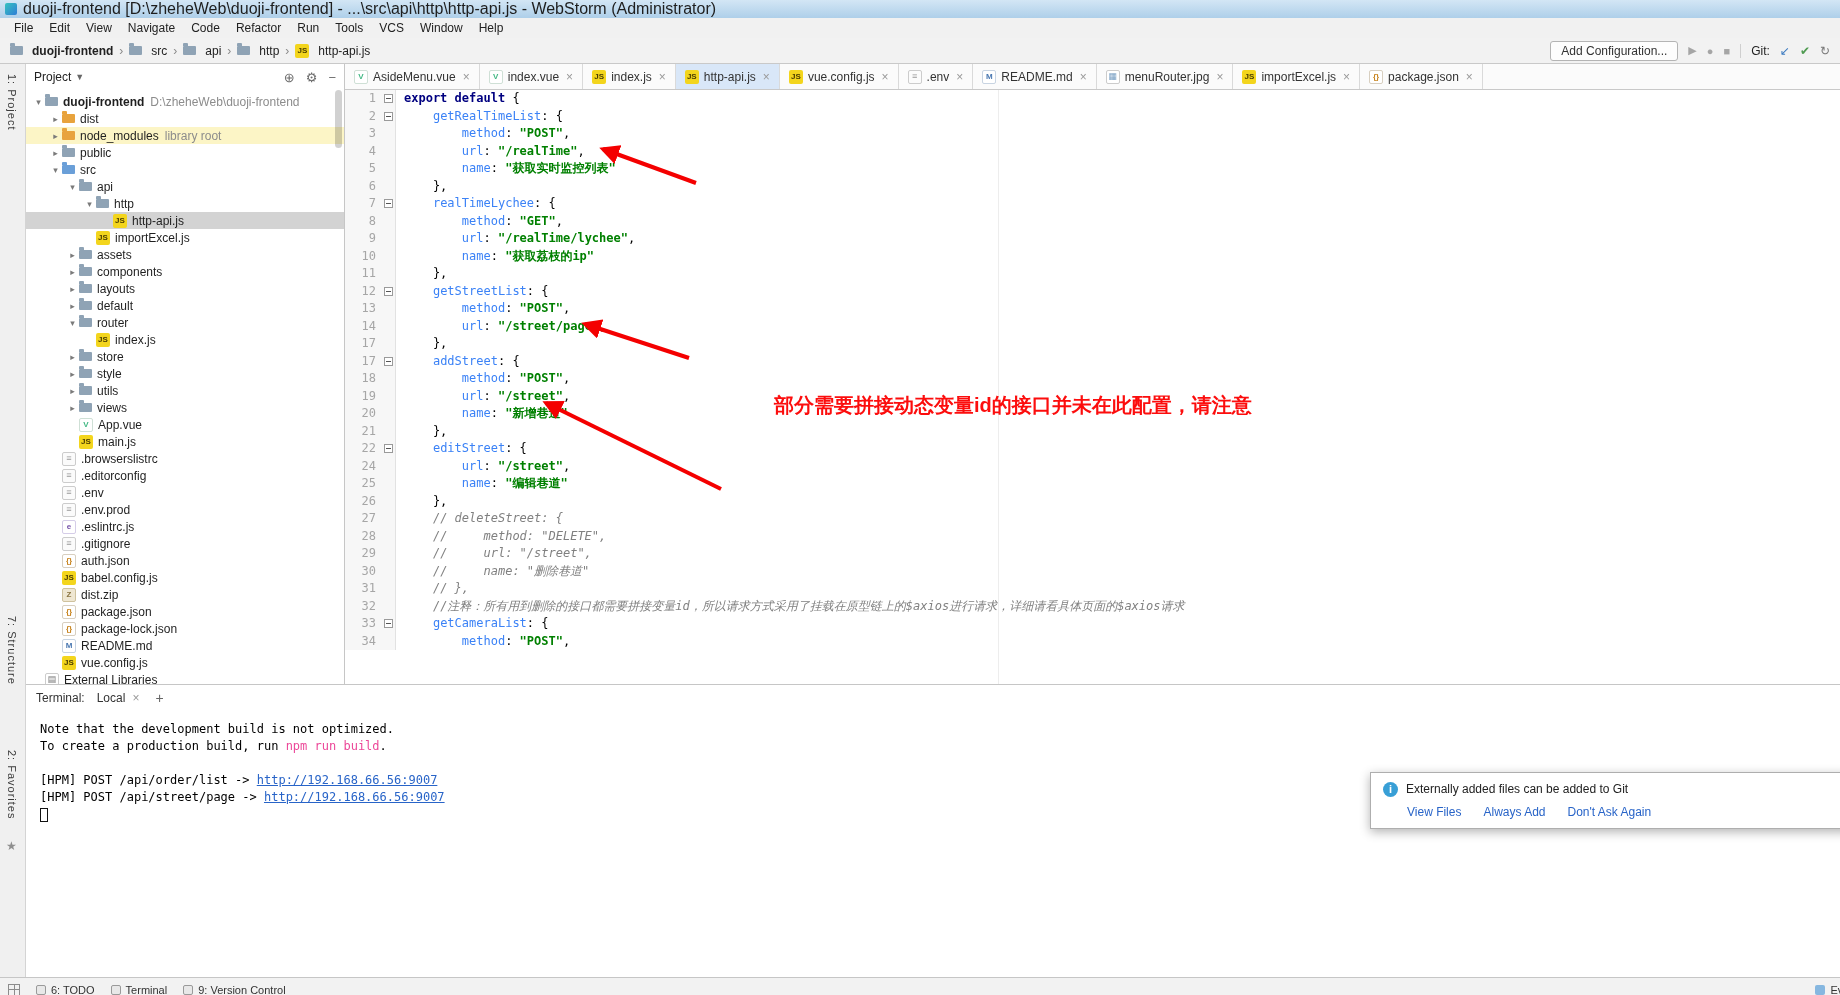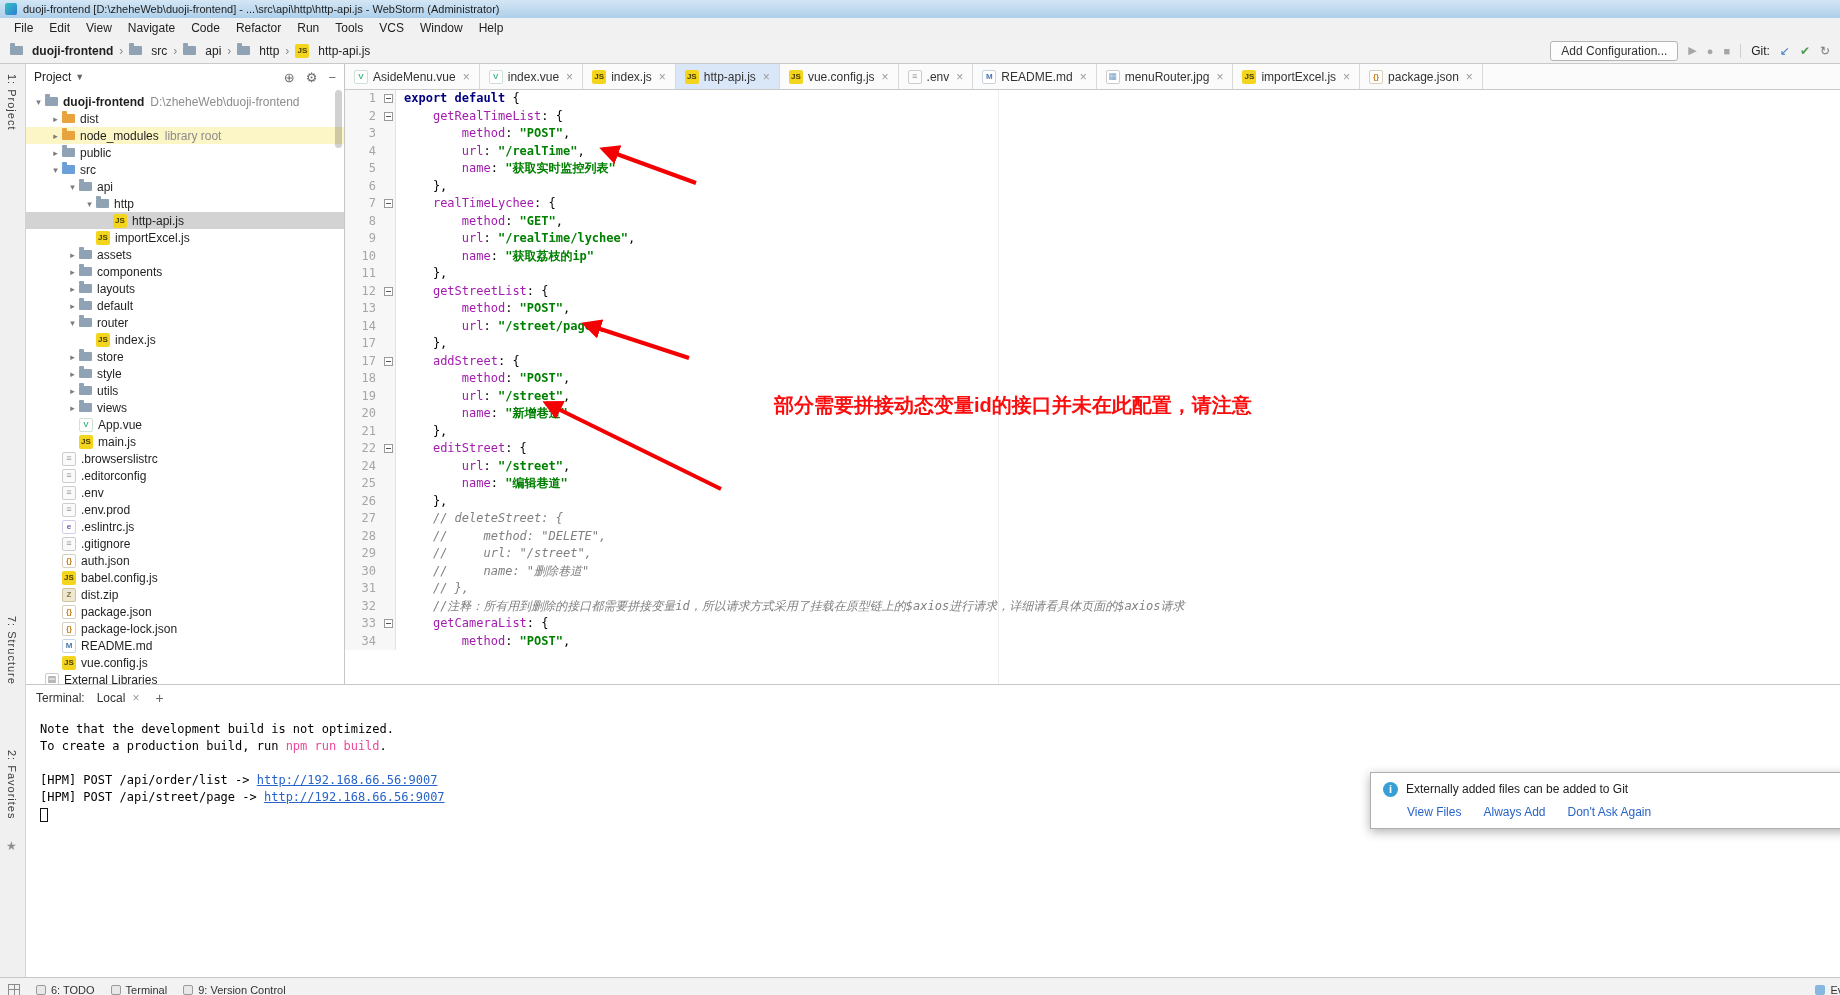--- a/index.html
+++ b/index.html
@@ -8,7 +8,7 @@
   .window { position:relative; width:1840px; height:995px; overflow:hidden; background:#f2f2f2; }
 
   
-  .titlebar { height:18px; background:linear-gradient(#d3e6f5,#aecfe9); display:flex; align-items:center; gap:6px; padding:0 5px; font-size:11px; color:#1e1e1e; }
+  .titlebar { height:18px; background:linear-gradient(#d3e6f5,#aecfe9); display:flex; align-items:center; gap:6px; padding:0 5px; font-size:16px; color:#1e1e1e; }
   .ws-icon { width:12px; height:12px; border-radius:2px; background:linear-gradient(135deg,#35c3c0,#2f7dd6); flex:none; }
   .menubar { height:20px; background:#f1f1f1; display:flex; align-items:center; padding:0 6px; }
   .menu-item { padding:1px 8px; }

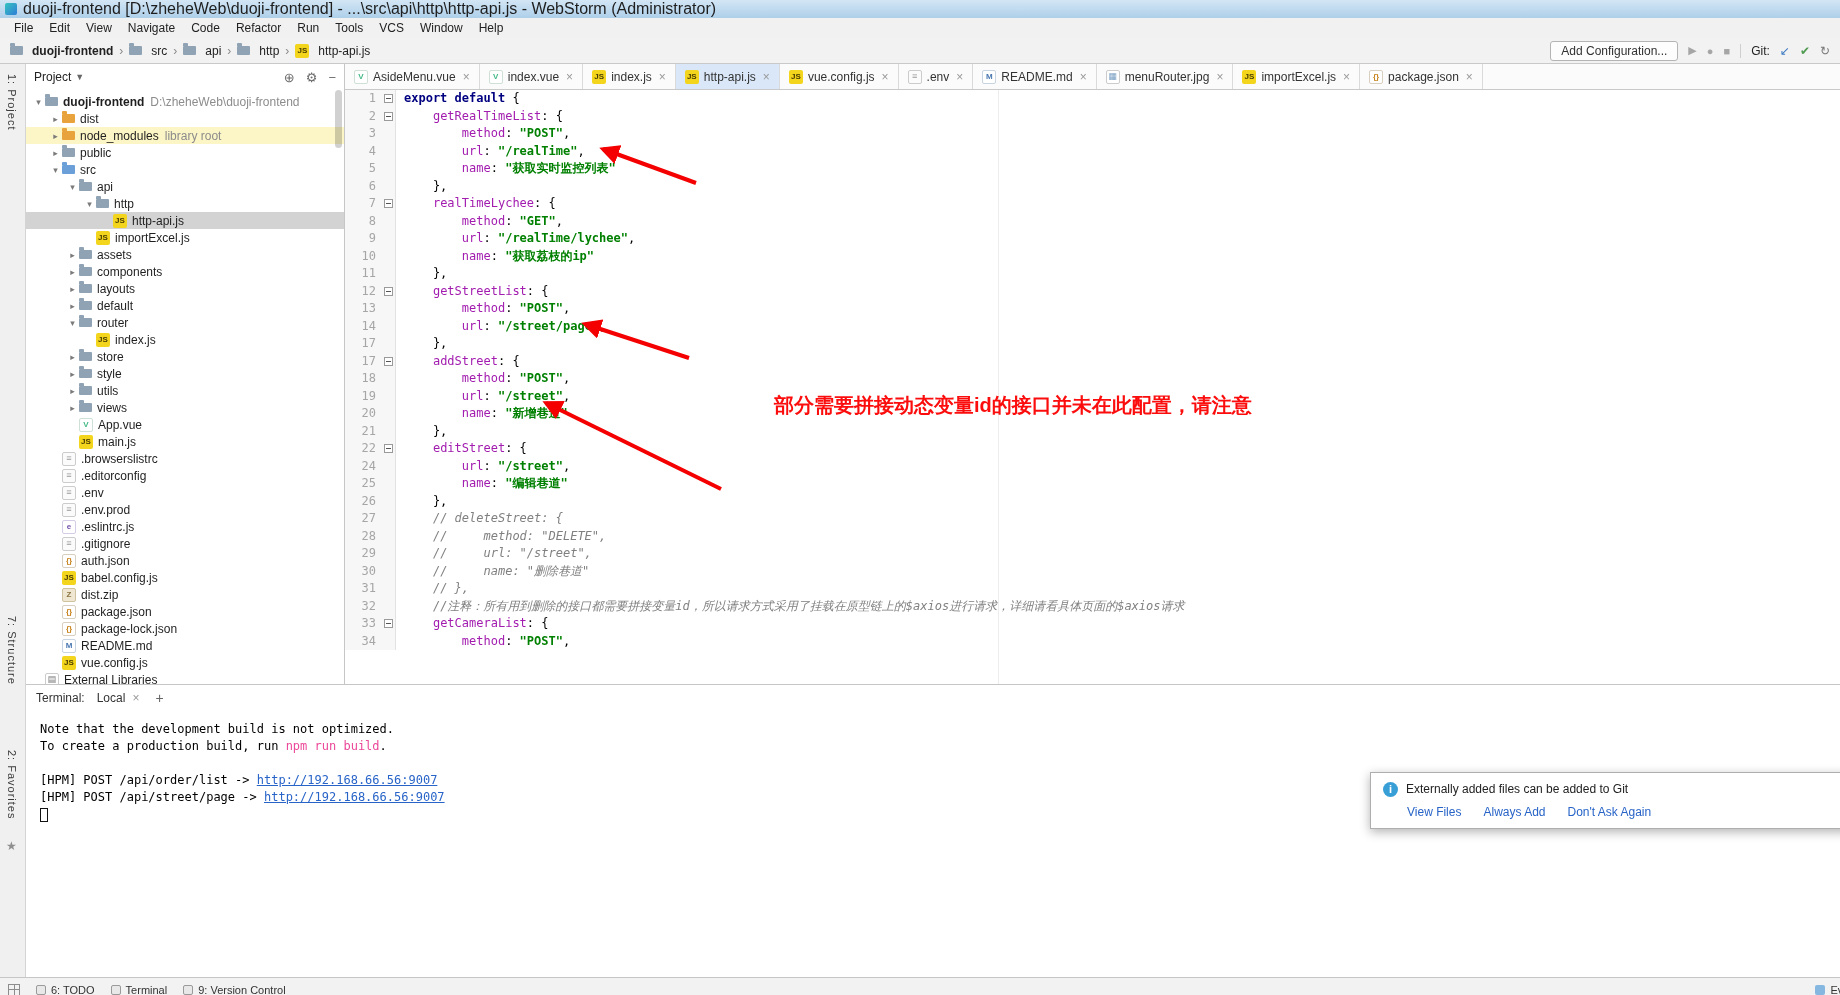--- a/index.html
+++ b/index.html
@@ -78,7 +78,7 @@
   .fold-box::after { content:""; position:absolute; left:1px; right:1px; top:3px; height:1px; background:#555; }
   .cl .txt { white-space:pre; padding-left:8px; }
   .tk-kw { color:#000080; font-weight:700; }
-  .tk-prop { color:#a21caf; }
+  .tk-prop { color:#3b82f6; }
   .tk-str { color:#008000; font-weight:700; }
   .tk-com { color:#808080; font-style:italic; }
   .tk-pln { color:#000; }

